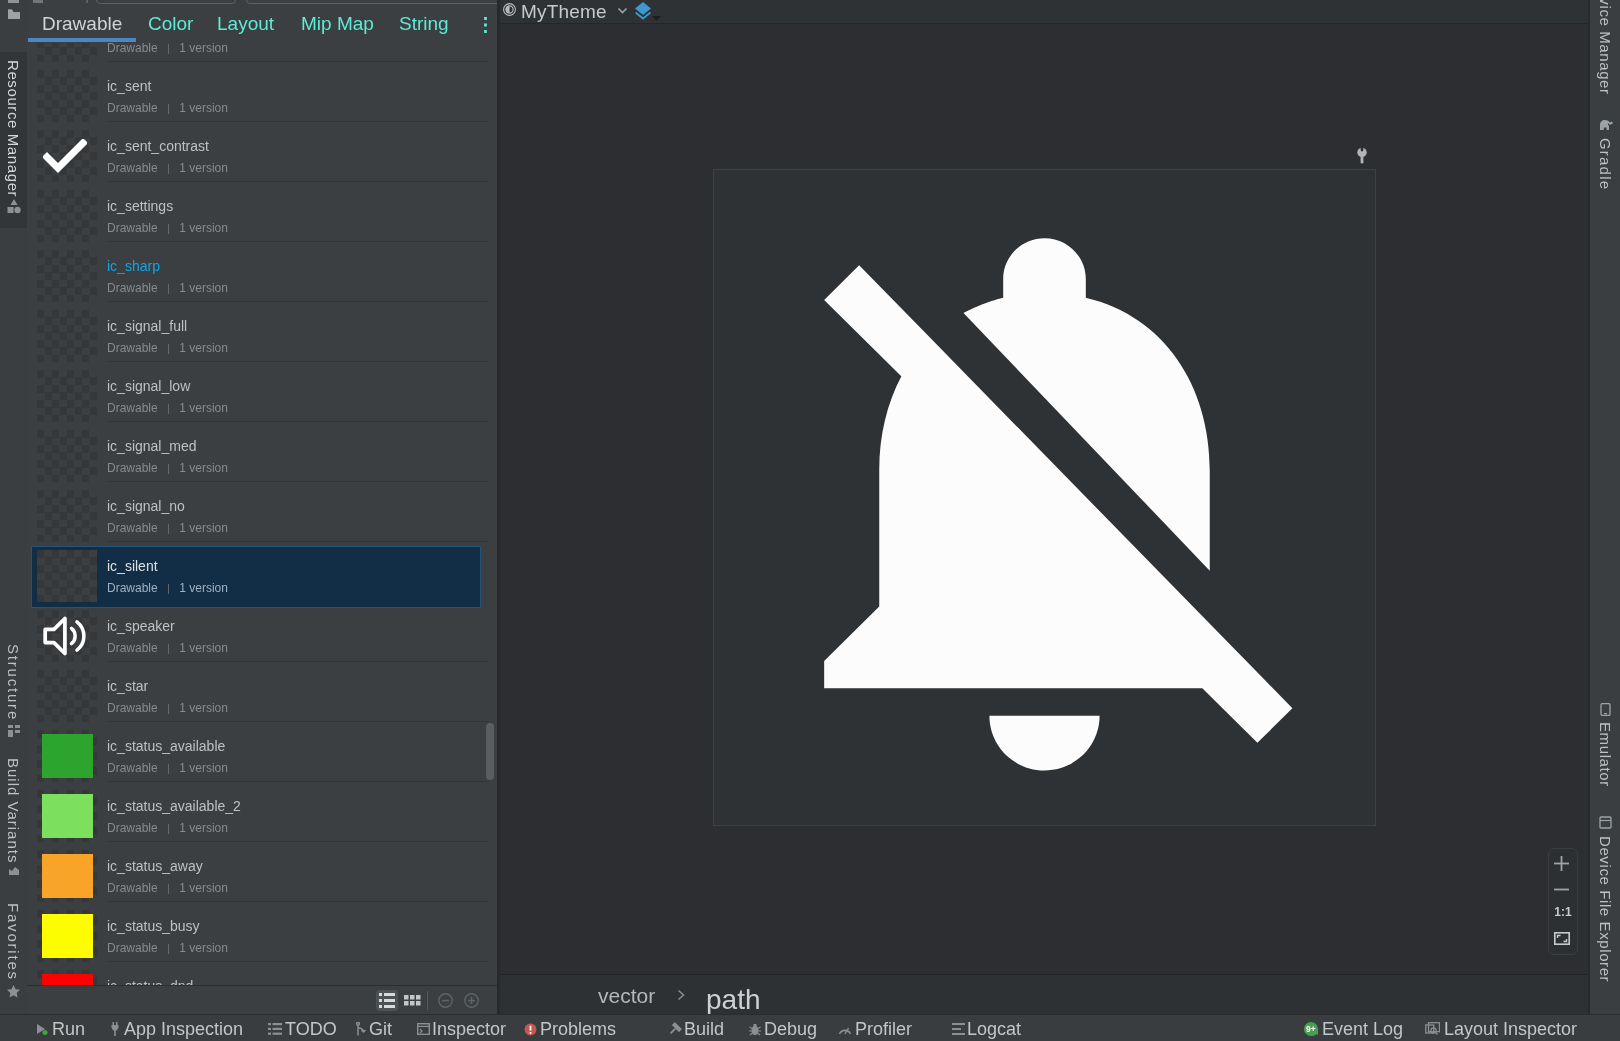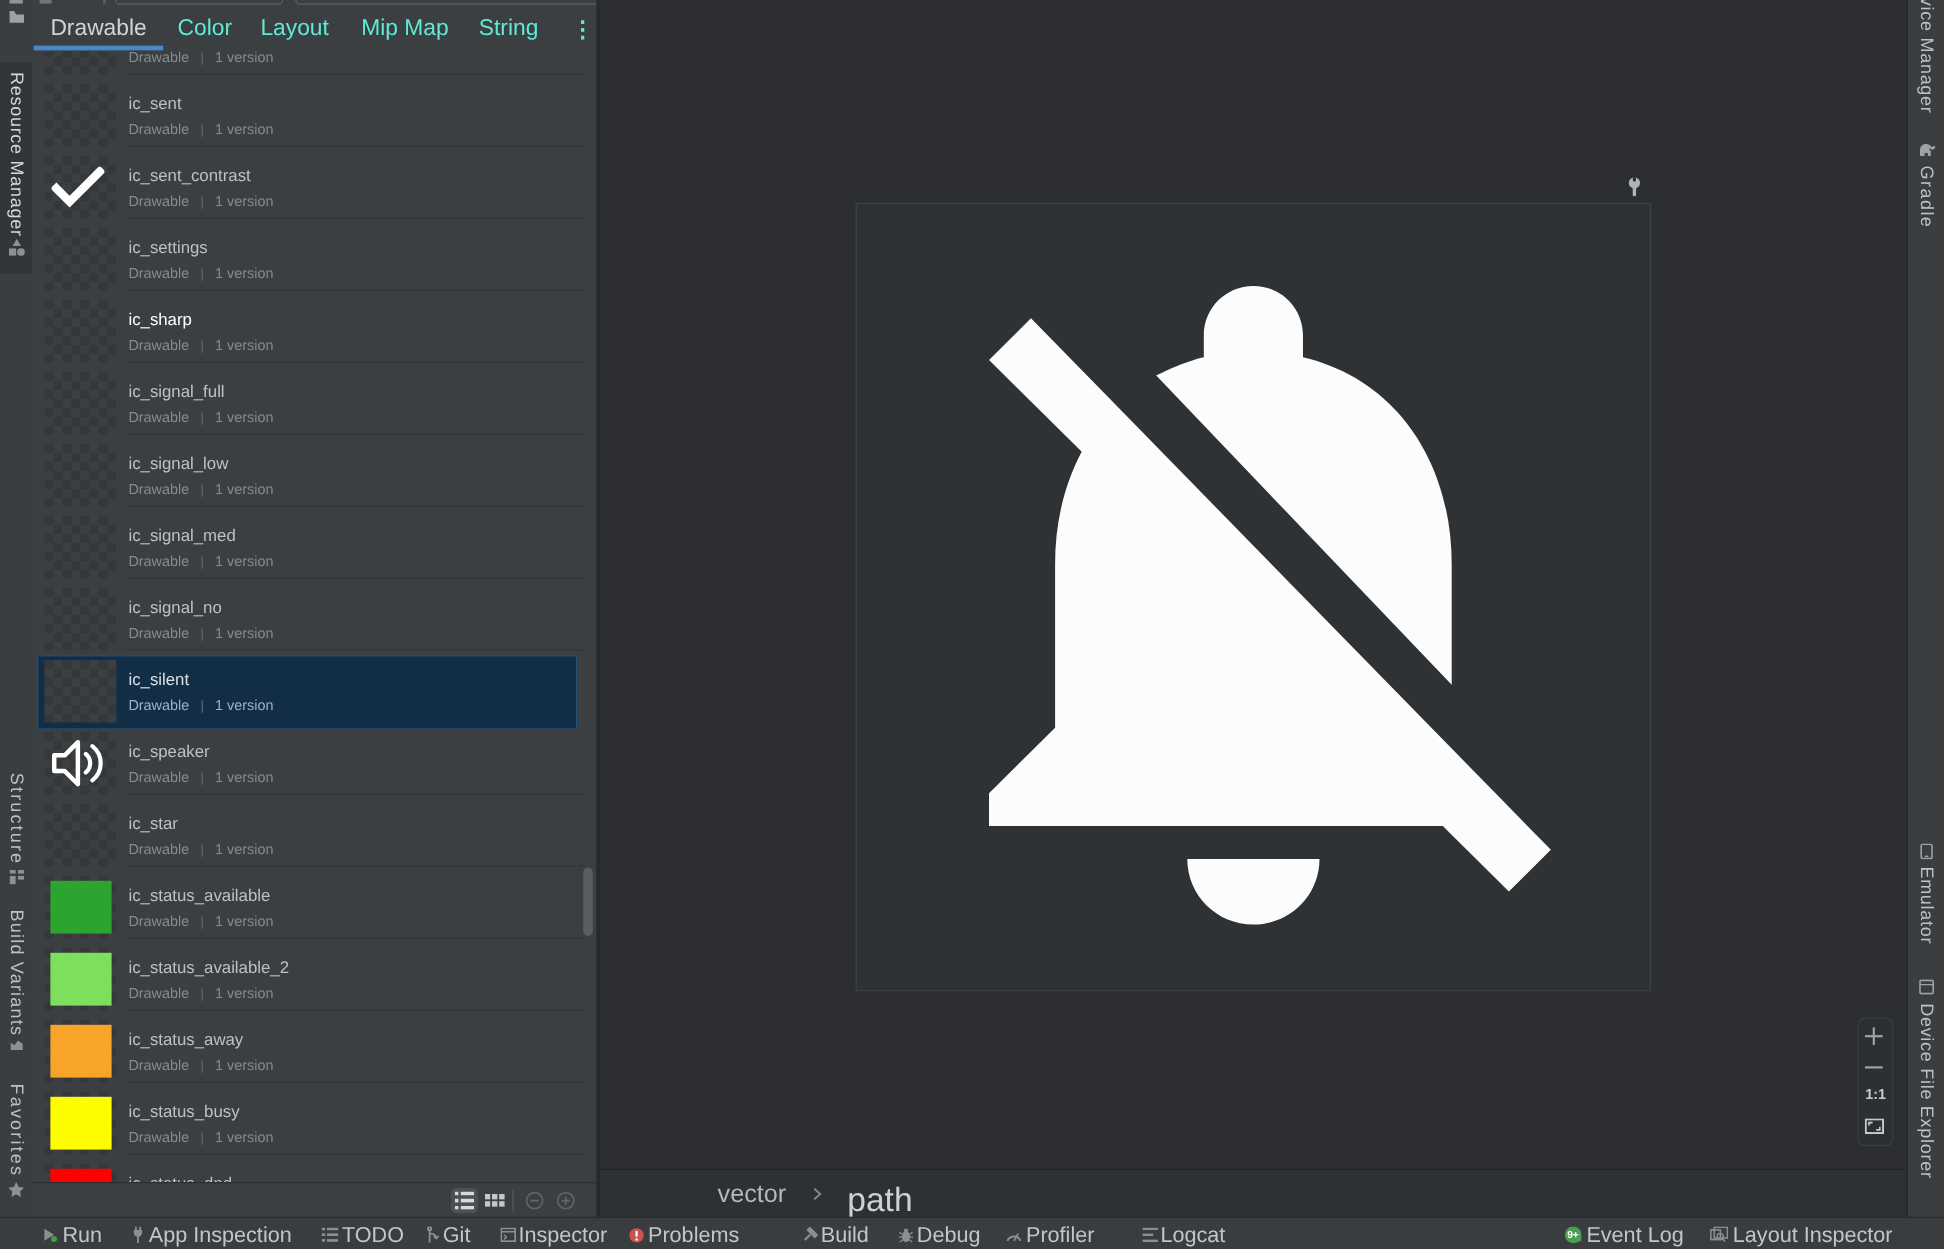--- a/index.html
+++ b/index.html
@@ -269,6 +269,24 @@
   <div class="abs" id="vsep"></div>
   <div class="abs" id="rsep"></div>
   <div class="abs" id="editor">
+    <div id="etop">
+      <svg class="abs" style="left:3px;top:3px" width="13" height="13" viewBox="0 0 13 13">
+        <circle cx="6.5" cy="6.5" r="5.9" fill="none" stroke="#b9bdc0" stroke-width="1.1"></circle>
+        <circle cx="6.5" cy="6.5" r="3.6" fill="none" stroke="#b9bdc0" stroke-width="1.1"></circle>
+        <path d="M6.5 2.9 a3.6 3.6 0 0 0 0 7.2z" fill="#b9bdc0"></path>
+      </svg>
+      <div class="abs" style="left:21px;top:1px;font-size:19px;letter-spacing:0.2px;color:#c6cacd">MyTheme</div>
+      <svg class="abs" style="left:117px;top:7px" width="11" height="8" viewBox="0 0 11 8">
+        <path d="M1.5 1.5 5.5 5.5 9.5 1.5" fill="none" stroke="#9ea2a5" stroke-width="1.6"></path>
+      </svg>
+      <svg class="abs" style="left:133px;top:2px" width="20" height="19" viewBox="0 0 20 19">
+        <path fill="#3d97d0" d="M10 0l8 6.5-8 6.5-8-6.5z"></path>
+        <path fill="none" stroke="#3d97d0" stroke-width="1.8" d="M2.6 10.5 10 16.5l7.4-6"></path>
+      </svg>
+      <svg class="abs" style="left:152px;top:16px" width="9" height="5" viewBox="0 0 9 5">
+        <path fill="#1c1e20" d="M0 0h9L4.5 5z"></path>
+      </svg>
+    </div>
     <div id="board">
       <svg width="661" height="655" viewBox="0 0 24 24" preserveAspectRatio="none" style="display:block">
         <path fill="#fcfcfc" d="M20 18.69L7.84 6.14 5.27 3.49 4 4.76l2.8 2.8v.01c-.52.99-.8 2.16-.8 3.42v5l-2 2v1h13.73l2 2L21 19.72l-1-1.03zM12 22c1.11 0 2-.89 2-2h-4c0 1.11.89 2 2 2zm6-7.32V11c0-3.08-1.64-5.64-4.5-6.32V4c0-.83-.67-1.5-1.5-1.5s-1.5.67-1.5 1.5v.68c-.15.03-.29.08-.42.12-.1.03-.2.07-.3.11h-.01c-.01 0-.01 0-.02.01-.23.09-.46.2-.68.31 0 0-.01 0-.01.01L18 14.68z"></path>

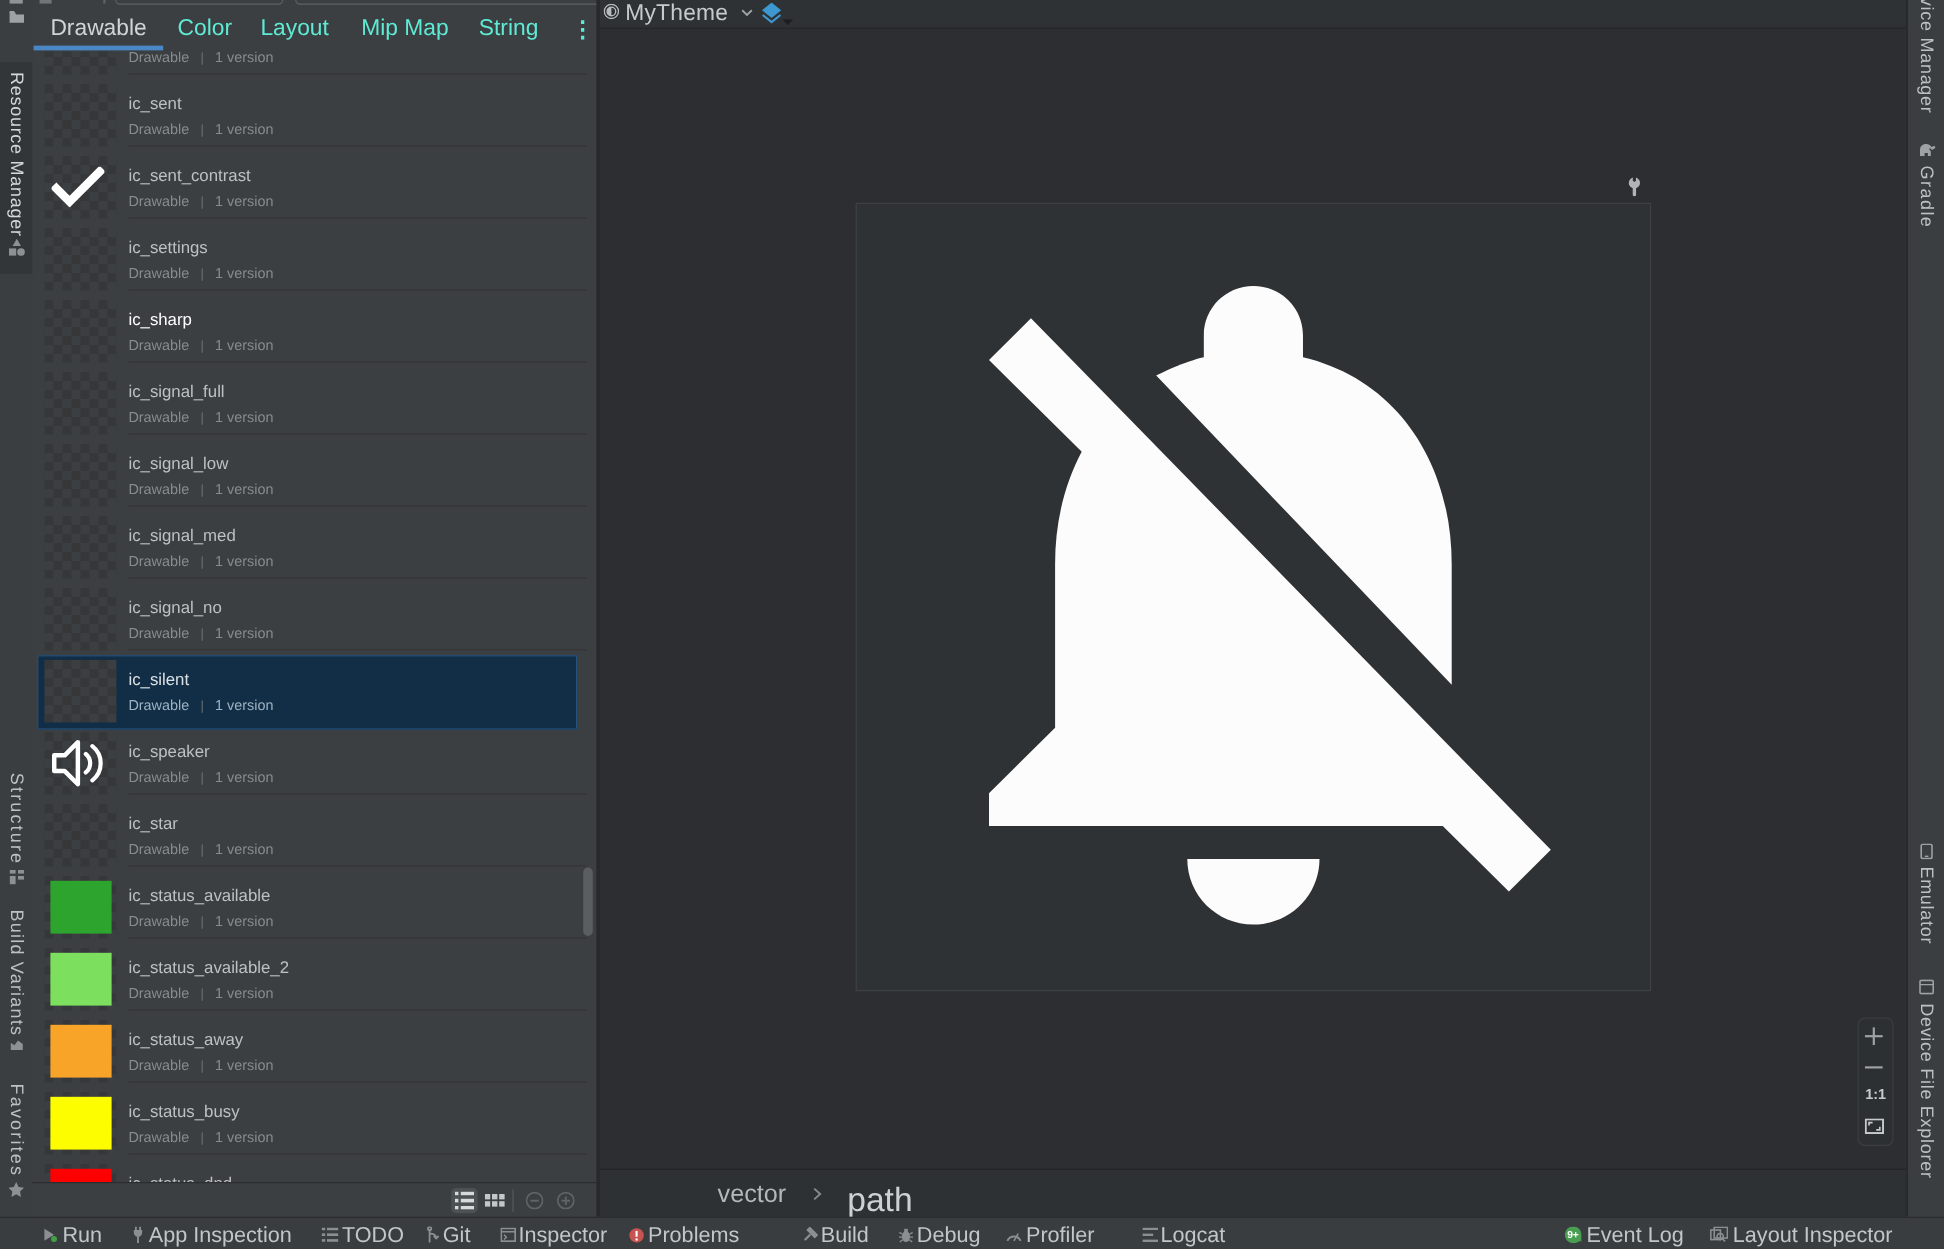--- a/index.html
+++ b/index.html
@@ -140,7 +140,7 @@
       </div>
       <div class="row" style="top:202px">
         <div class="thumb"></div>
-        <div class="rname" style="color:#ffffff">ic_sharp</div>
+        <div class="rname" style="color:#0ea5e9">ic_sharp</div>
         <div class="rsub" style="color:#878b8e">Drawable <span class="sep">|</span> 1 version</div>
         <div class="rline"></div>
       </div>

